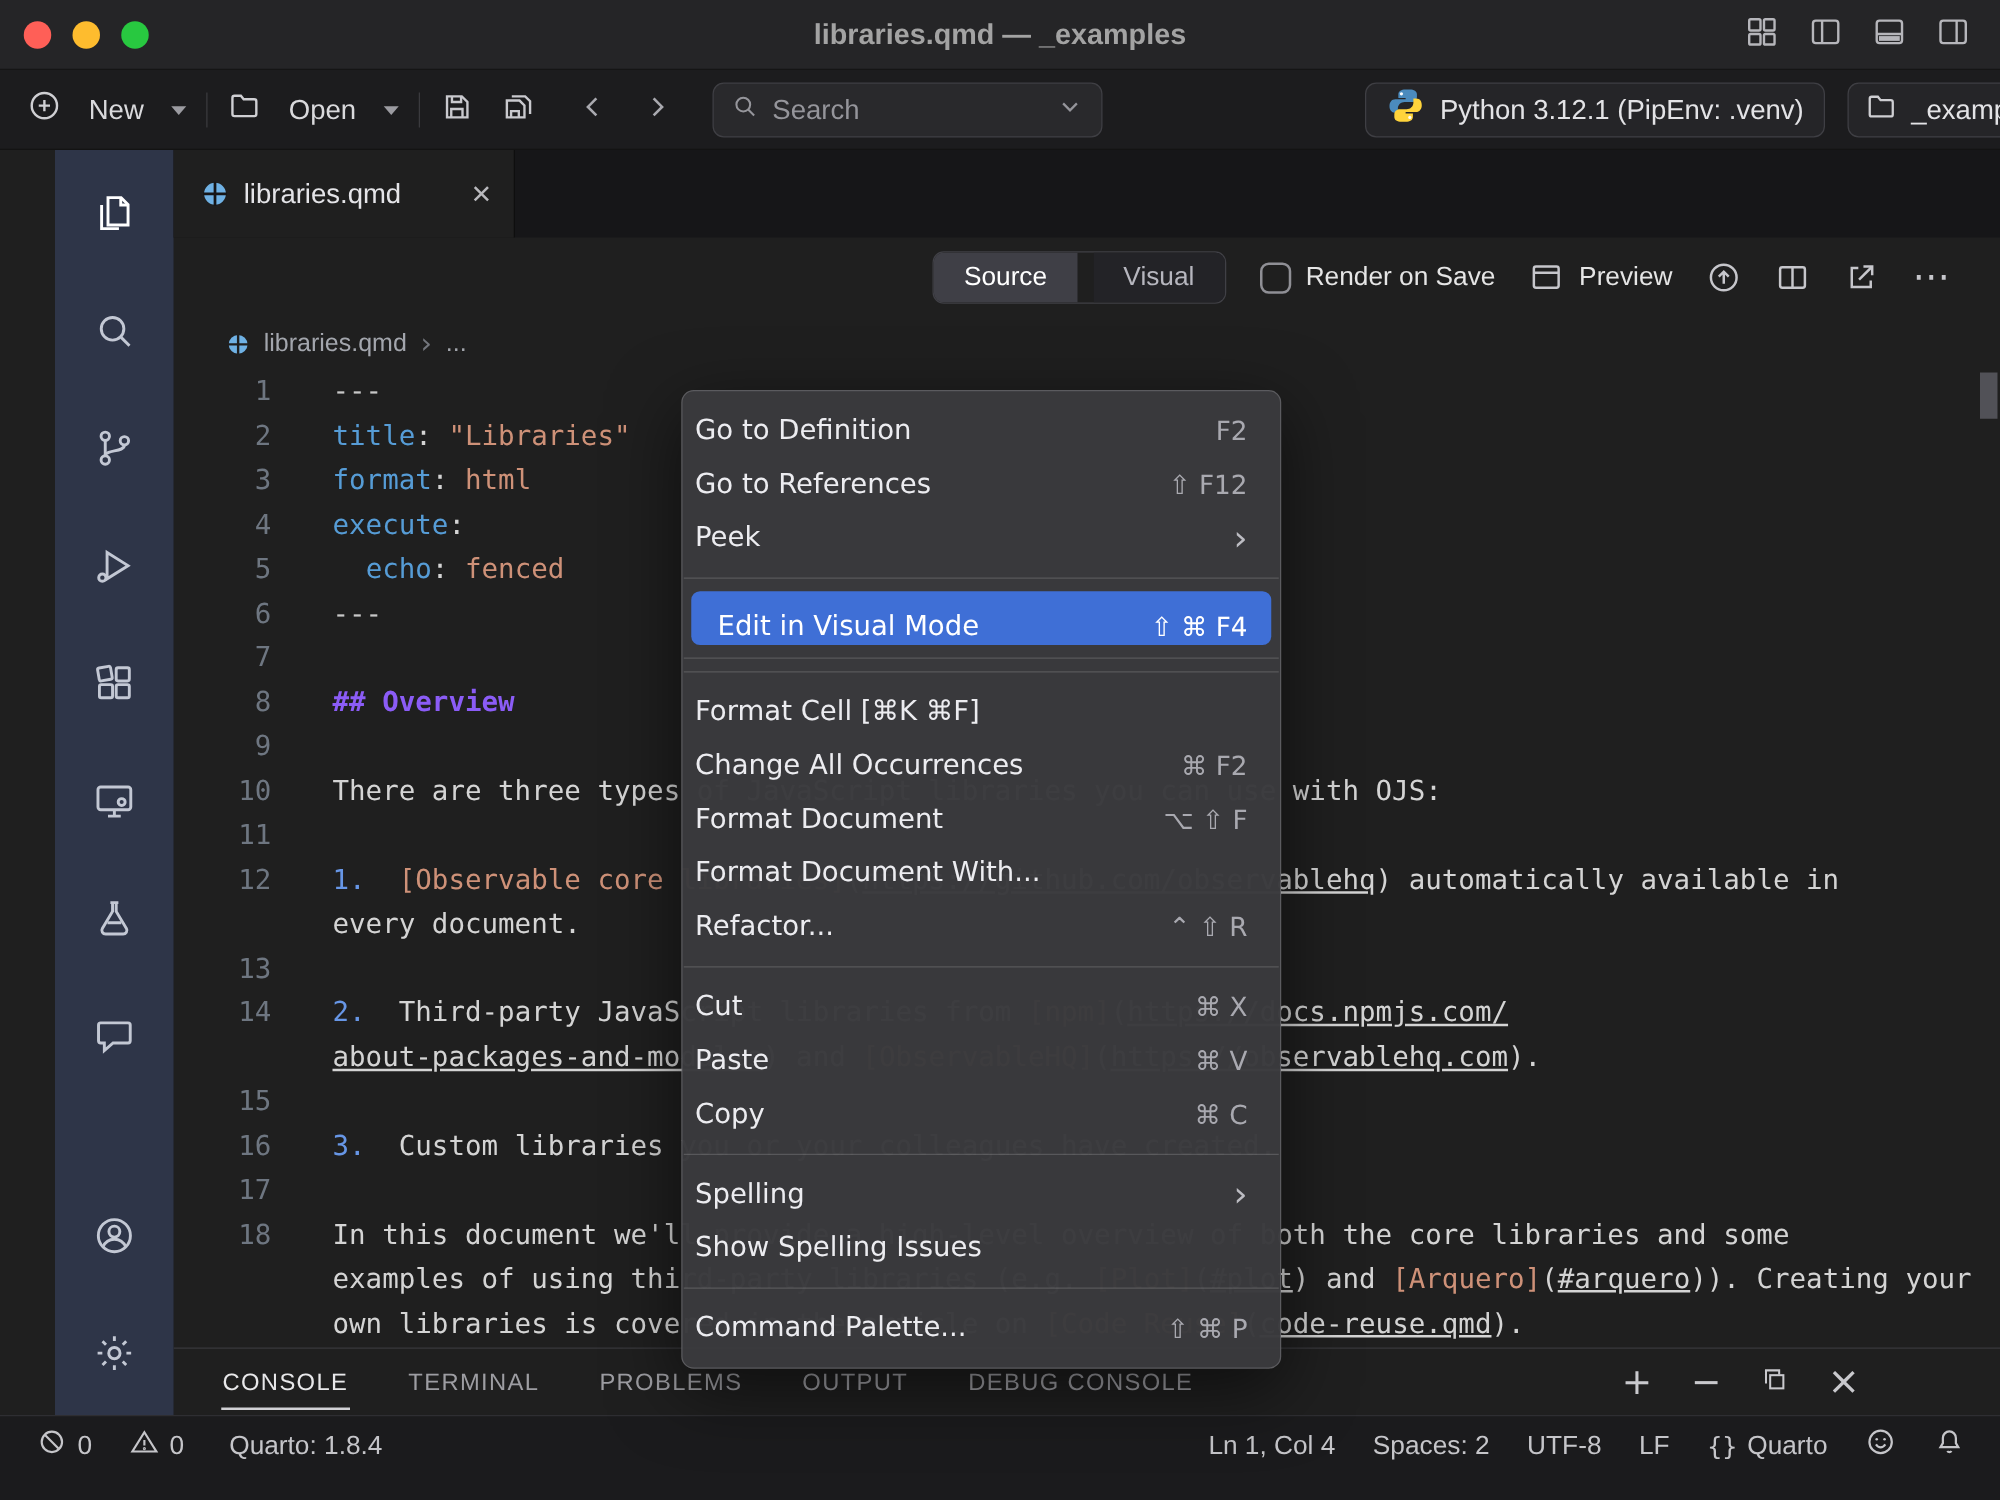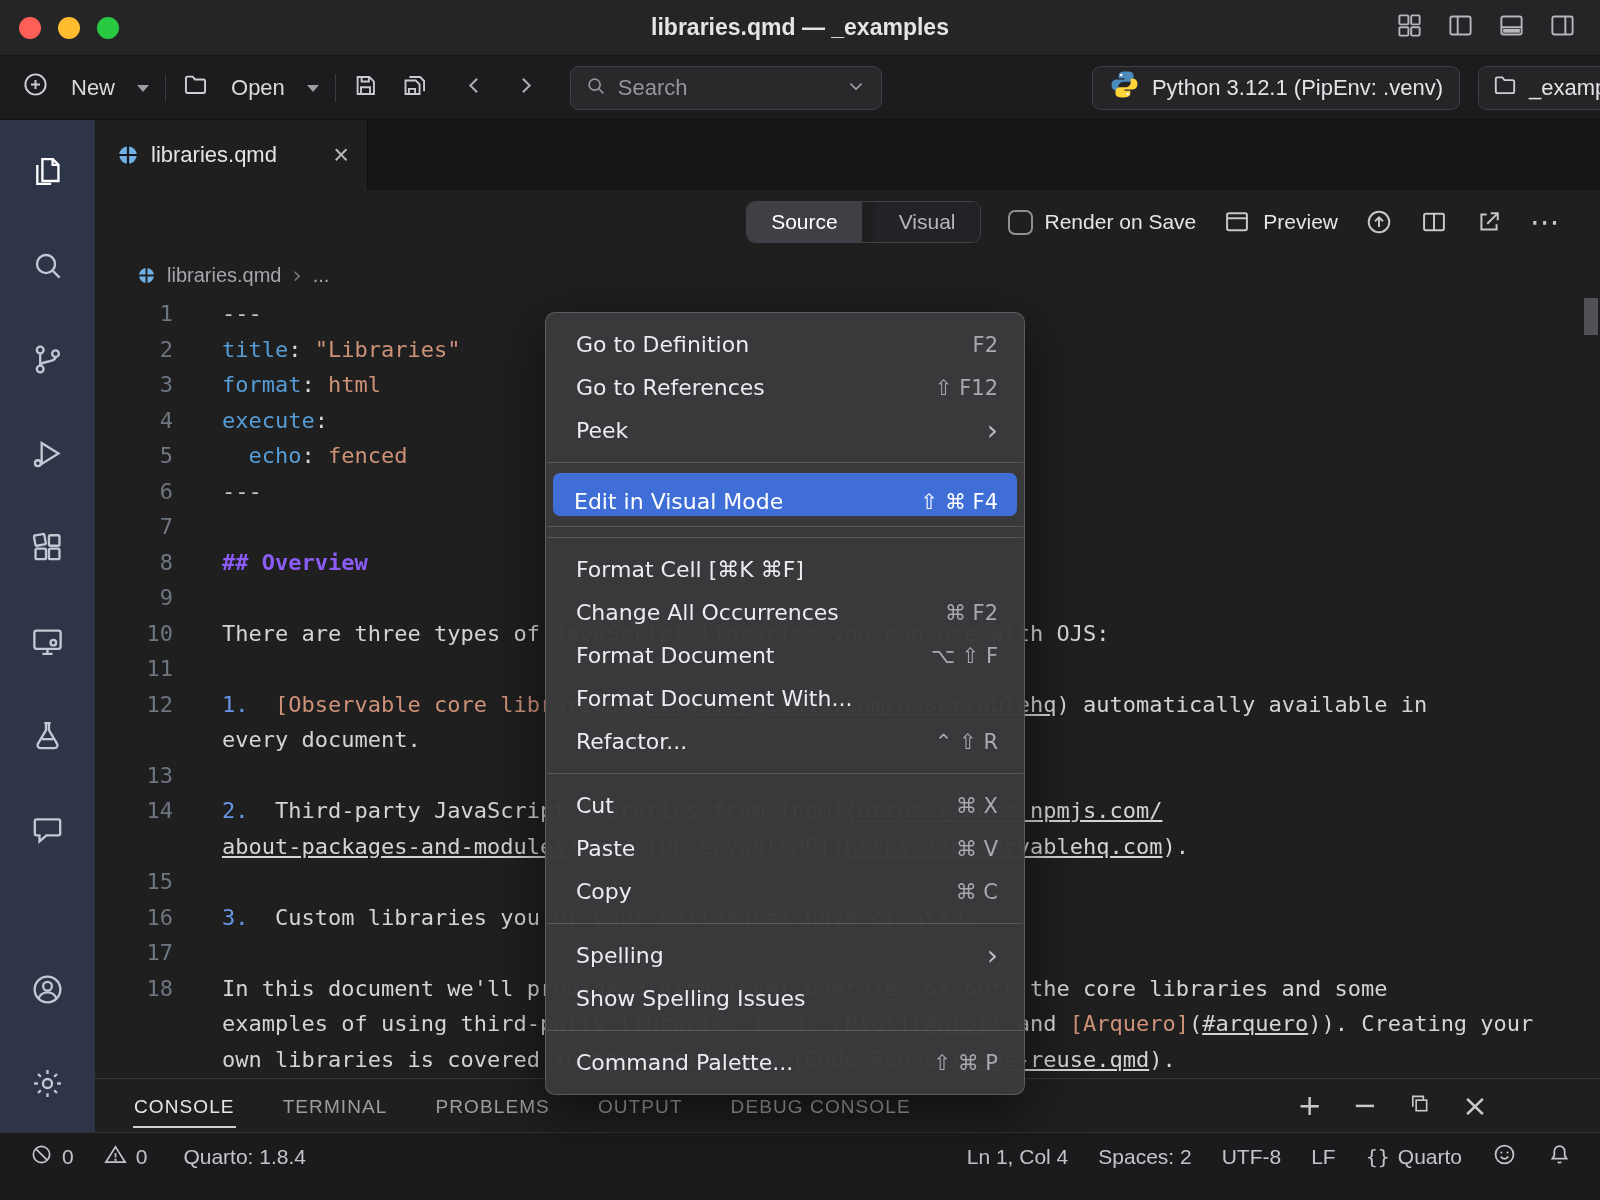--- a/index.html
+++ b/index.html
@@ -11,7 +11,7 @@
   .traffic { display:flex; gap:17px; margin-left:19px; }
   .tl { width:22px; height:22px; border-radius:50%; }
   .tl.red{ background:#ff5f57; } .tl.yellow{ background:#febc2e; } .tl.green{ background:#28c840; }
-  .win-title { position:absolute; left:0; right:0; text-align:center; color:#e5e5e5; font-size:23px; font-weight:600; pointer-events:none; }
+  .win-title { position:absolute; left:0; right:0; text-align:center; color:#a3a3a3; font-size:23px; font-weight:600; pointer-events:none; }
   .tb-right { margin-left:auto; display:flex; gap:24px; margin-right:24px; color:#b6b6bb; z-index:2; }
   .tb-right svg { width:27px; height:27px; }
 

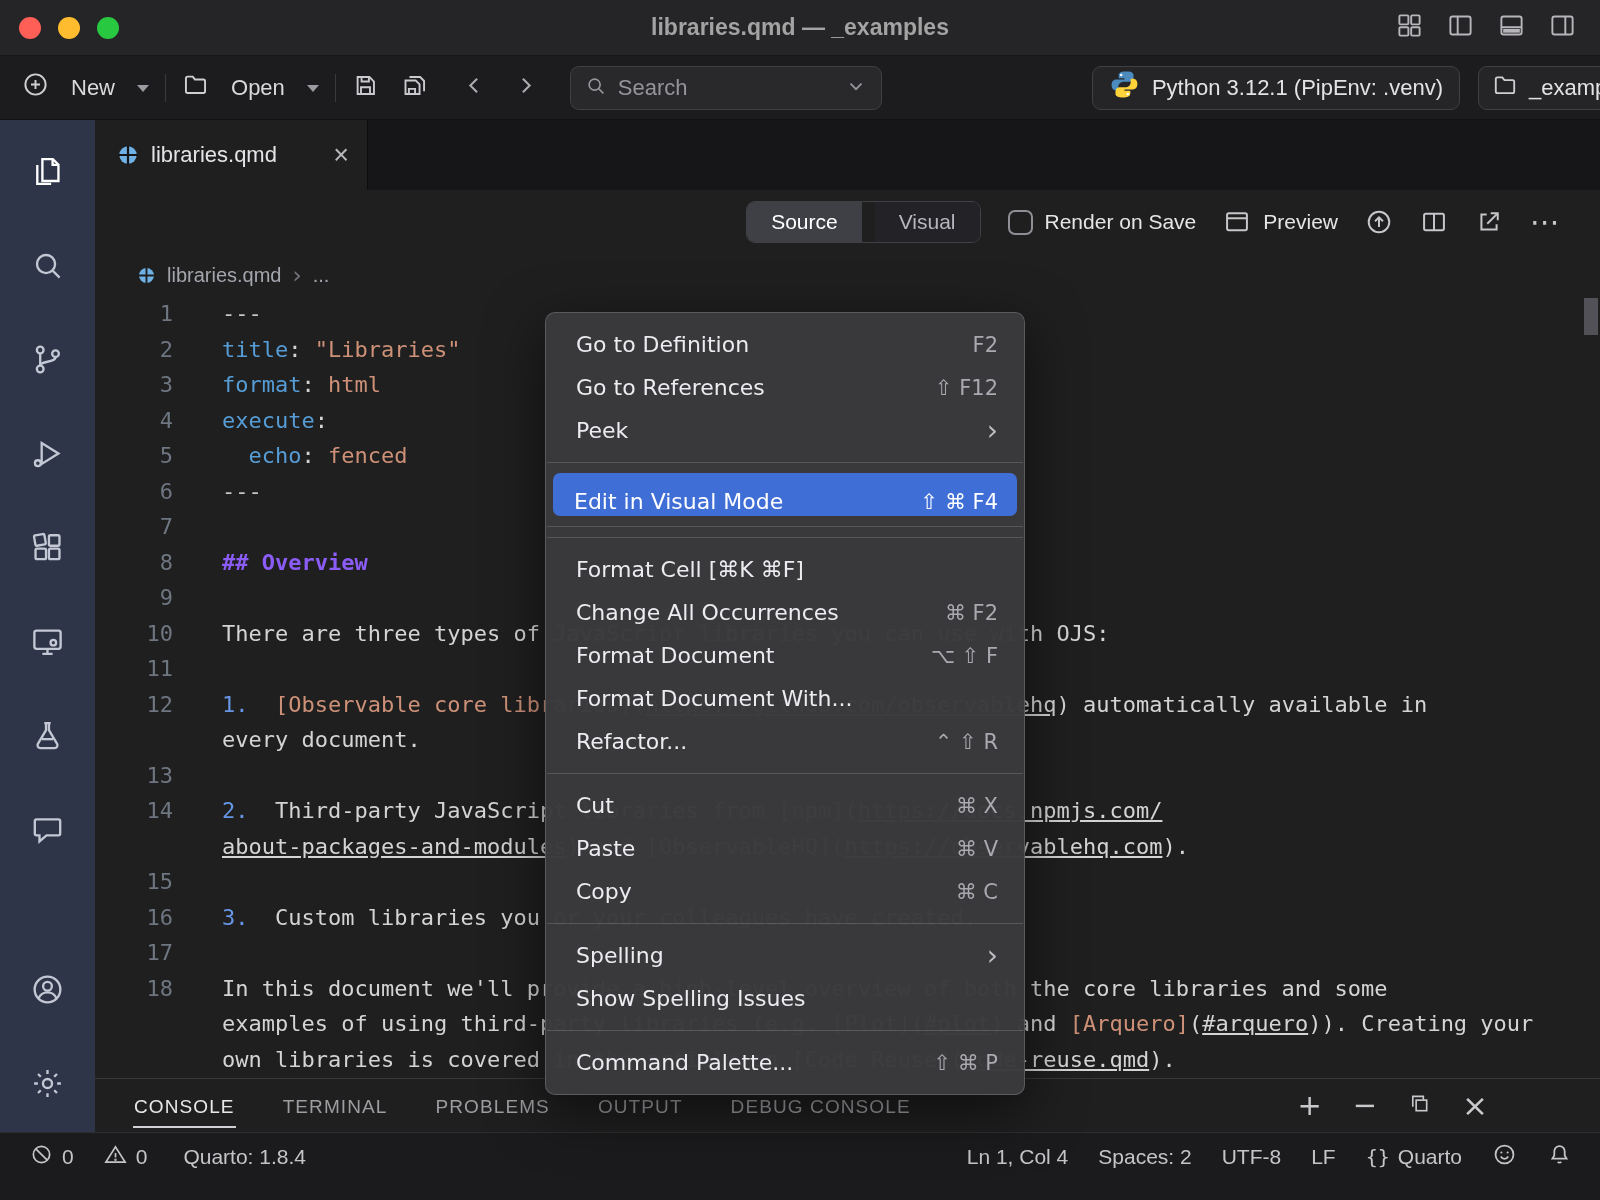--- a/index.html
+++ b/index.html
@@ -34,7 +34,7 @@
   .projbox svg { width:26px; height:26px; flex:none; color:#cfcfd3; }
 
   
-  .main { display:flex; height:1012px; }
+  .main { display:flex; height:1012px;padding-left:44px; }
   .activitybar { width:95px; background:#2e3548; display:flex; flex-direction:column; align-items:center; padding-top:6px; flex:none; }
   .act { height:94px; width:95px; display:flex; align-items:center; justify-content:center; color:#c3c8d4; }
   .act.first { color:#ffffff; }

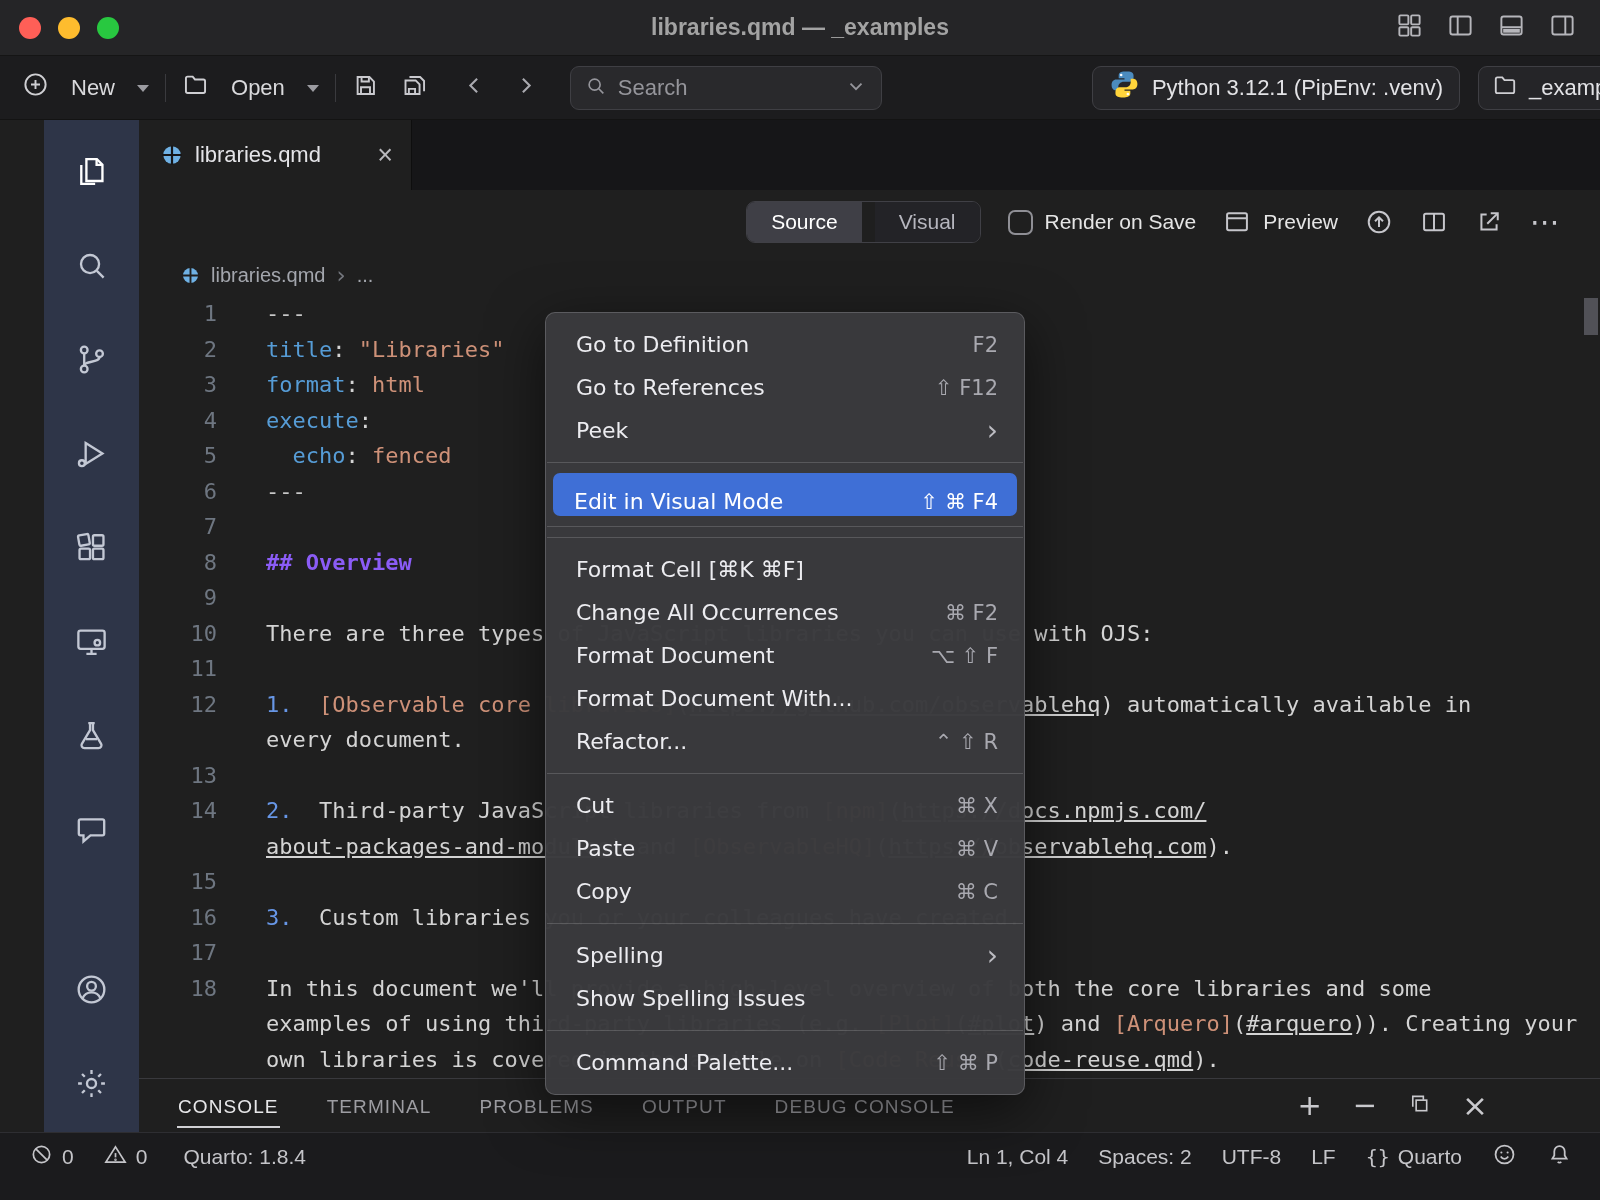--- a/index.html
+++ b/index.html
@@ -104,7 +104,7 @@
 
   
   .context-menu { position:absolute; left:545px; top:312px; width:480px; background:rgba(58,58,61,0.98); border:1px solid rgba(125,125,130,0.5); border-radius:10px; box-shadow:0 16px 56px rgba(0,0,0,0.55); padding:10px 0; z-index:100; font-family:"DejaVu Sans", sans-serif; }
-  .mitem { height:43px; display:flex; align-items:center; justify-content:space-between; padding:0 26px 0 30px; color:#ececf0; font-size:22px; }
+  .mitem { height:43px; display:flex; align-items:center; justify-content:space-between; padding:0 26px 0 10px; color:#ececf0; font-size:22px; }
   .mitem .mshort { color:#a9a9b0; font-size:21px; }
   .mitem .msub { color:#bcbcc2; font-size:28px; line-height:1; }
   .mitem.active { margin:0 7px; padding:14px 19px 0 21px; border-radius:7px; background:#3f6fd6; }

